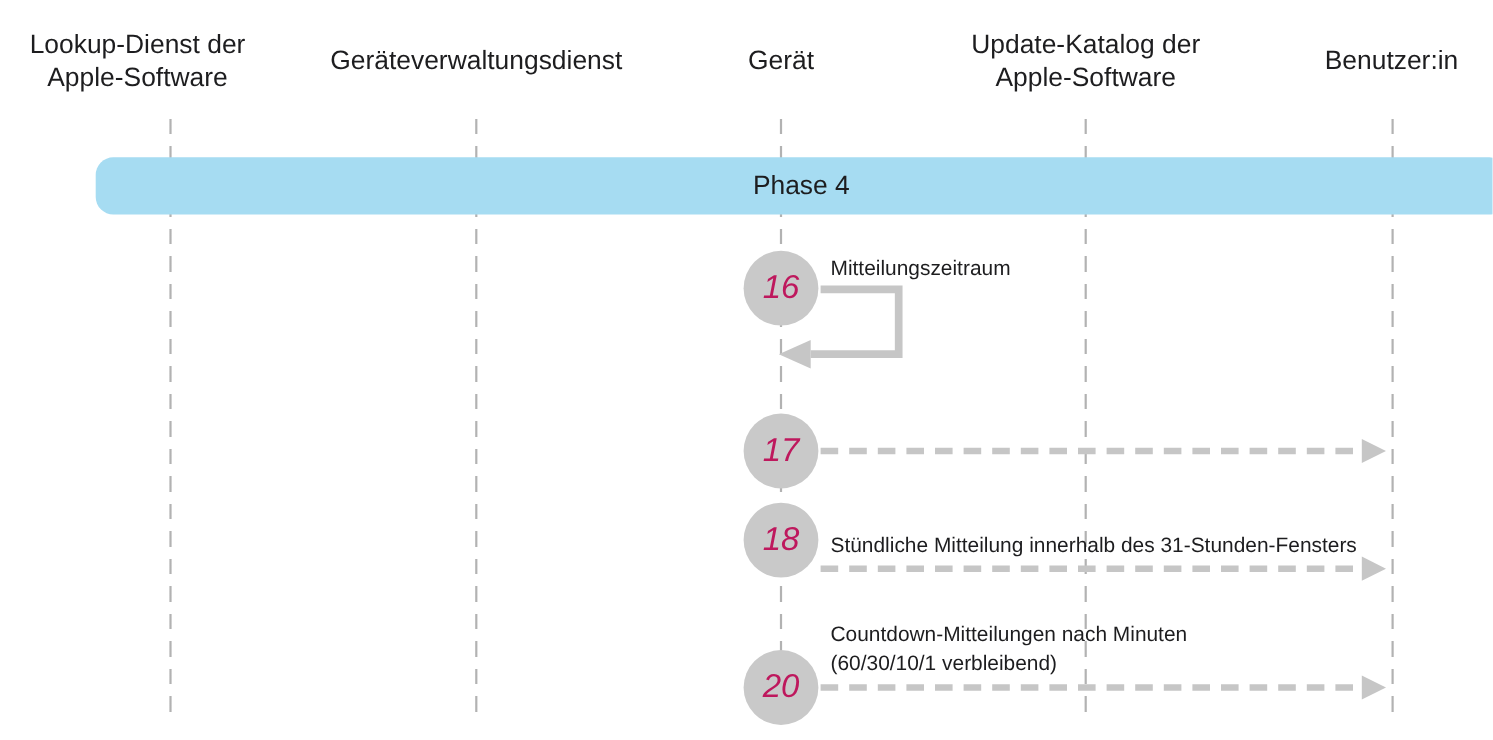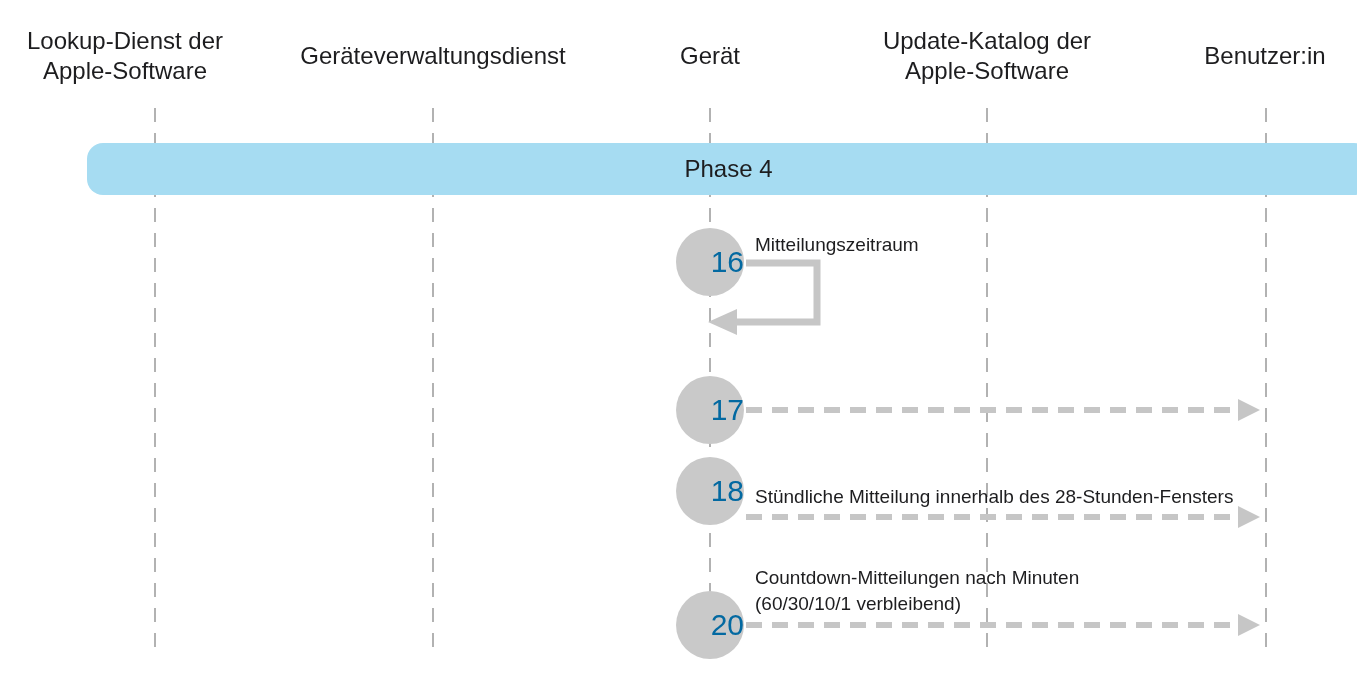--- a/index.html
+++ b/index.html
@@ -42,8 +42,8 @@
   .step-circle{
     position:absolute;width:68px;height:68px;border-radius:50%;
     background:var(--circle-fill);
-    display:flex;align-items:center;justify-content:flex-end;
-    font-size:30px;color:#0369a1;z-index:4;left:676px;
+    display:flex;align-items:center;justify-content:center;
+    font-size:30px;color:#be185d;z-index:4;left:676px;font-style:italic;
   }
   .c16{top:228px;} .c17{top:376px;} .c18{top:457px;} .c19{top:591px;}
 

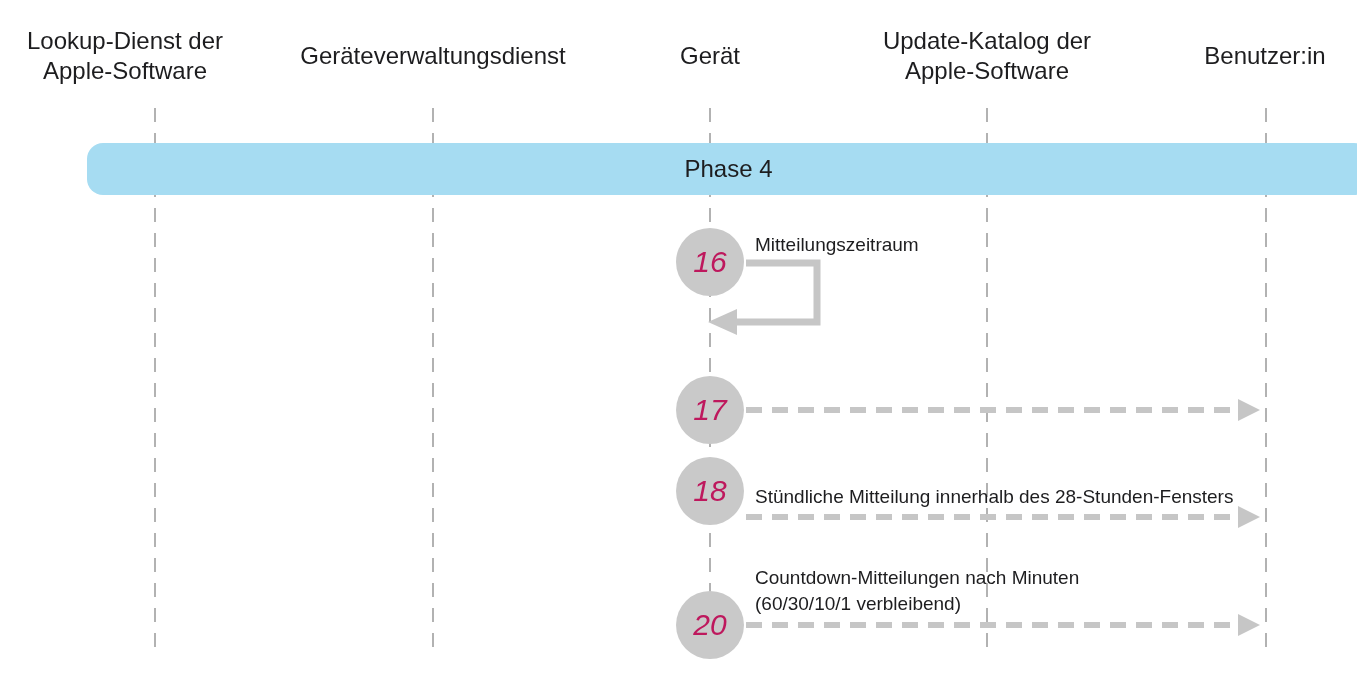--- a/index.html
+++ b/index.html
@@ -125,7 +125,7 @@
     <span>18</span>
   </div>
   <div class="msg-label l18">
-    <div>Stündliche Mitteilung innerhalb des 28-Stunden-Fensters</div>
+    <div>Stündliche Mitteilung innerhalb des 31-Stunden-Fensters</div>
   </div>
 
   <svg class="arrow-svg a19" width="520" height="28" viewBox="0 0 520 28" aria-hidden="true">

